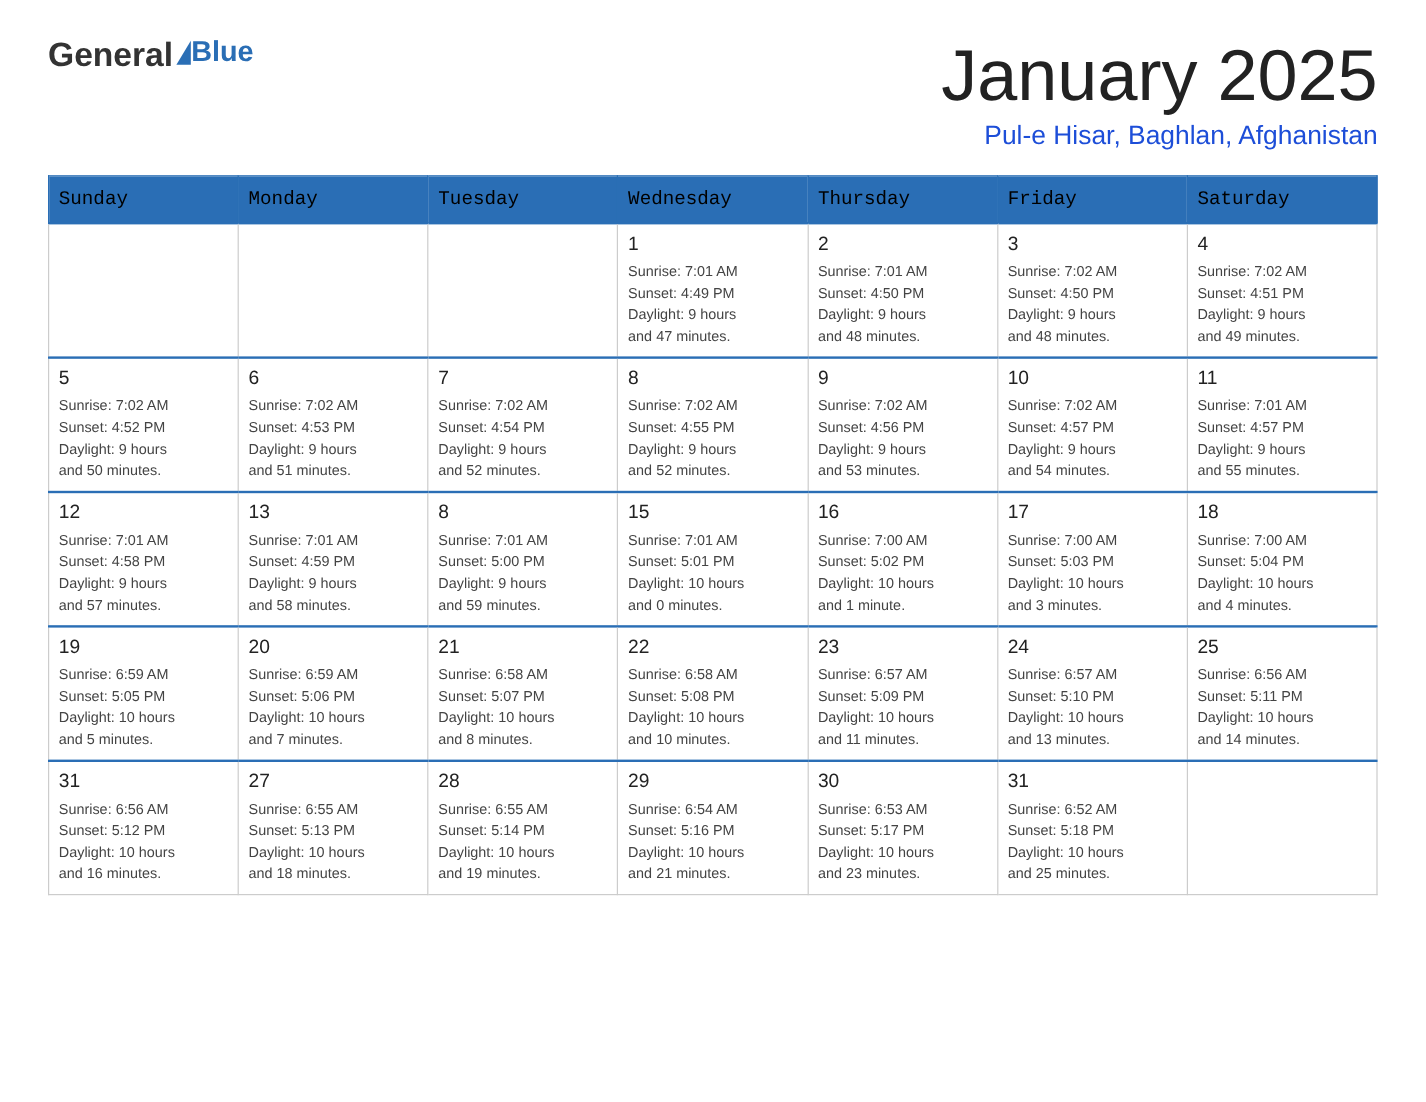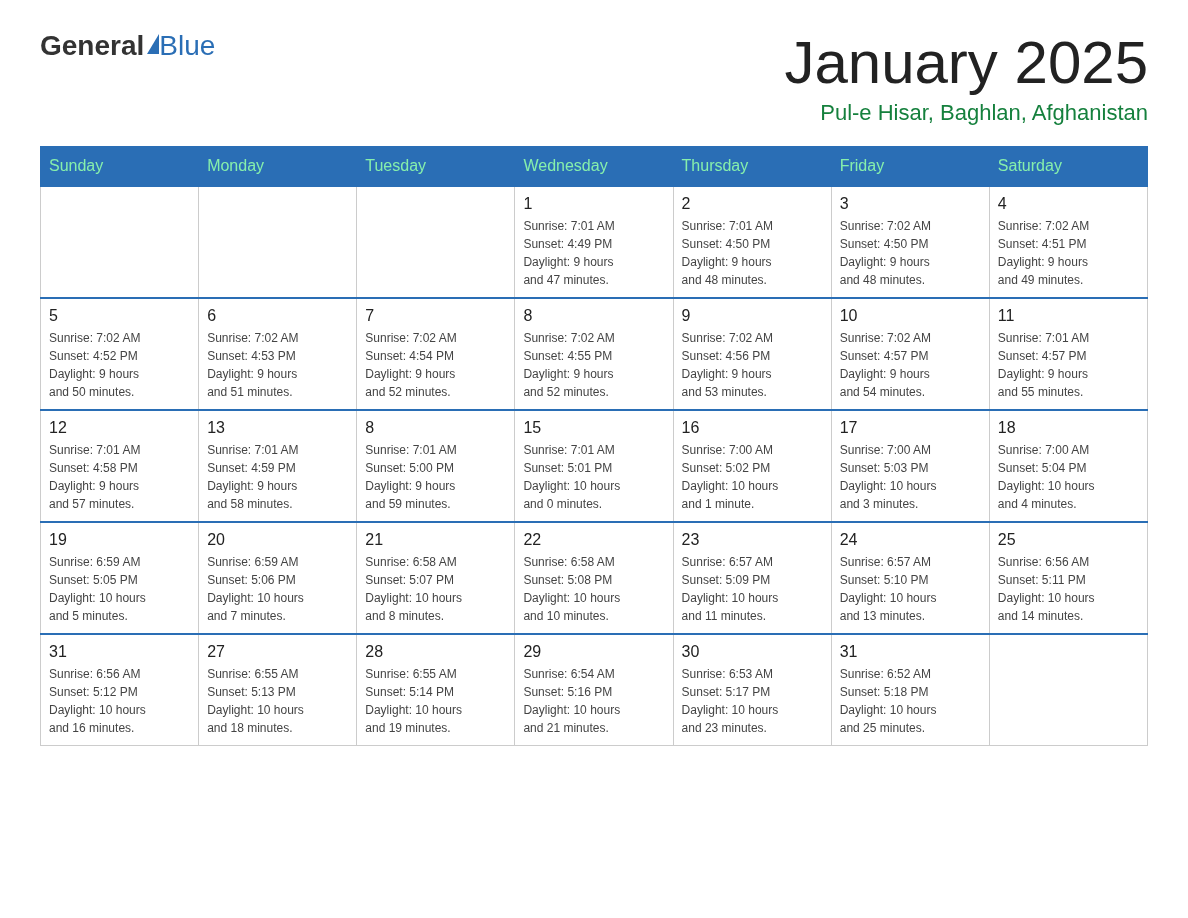--- a/index.html
+++ b/index.html
@@ -22,8 +22,8 @@
       color: #333;
     }
     .logo-text-blue {
-      font-size: 28px;
-      font-weight: normal;
+      font-size: 24px;
+      font-weight: bold;
       color: #2a6eb5;
     }
     .title-section {

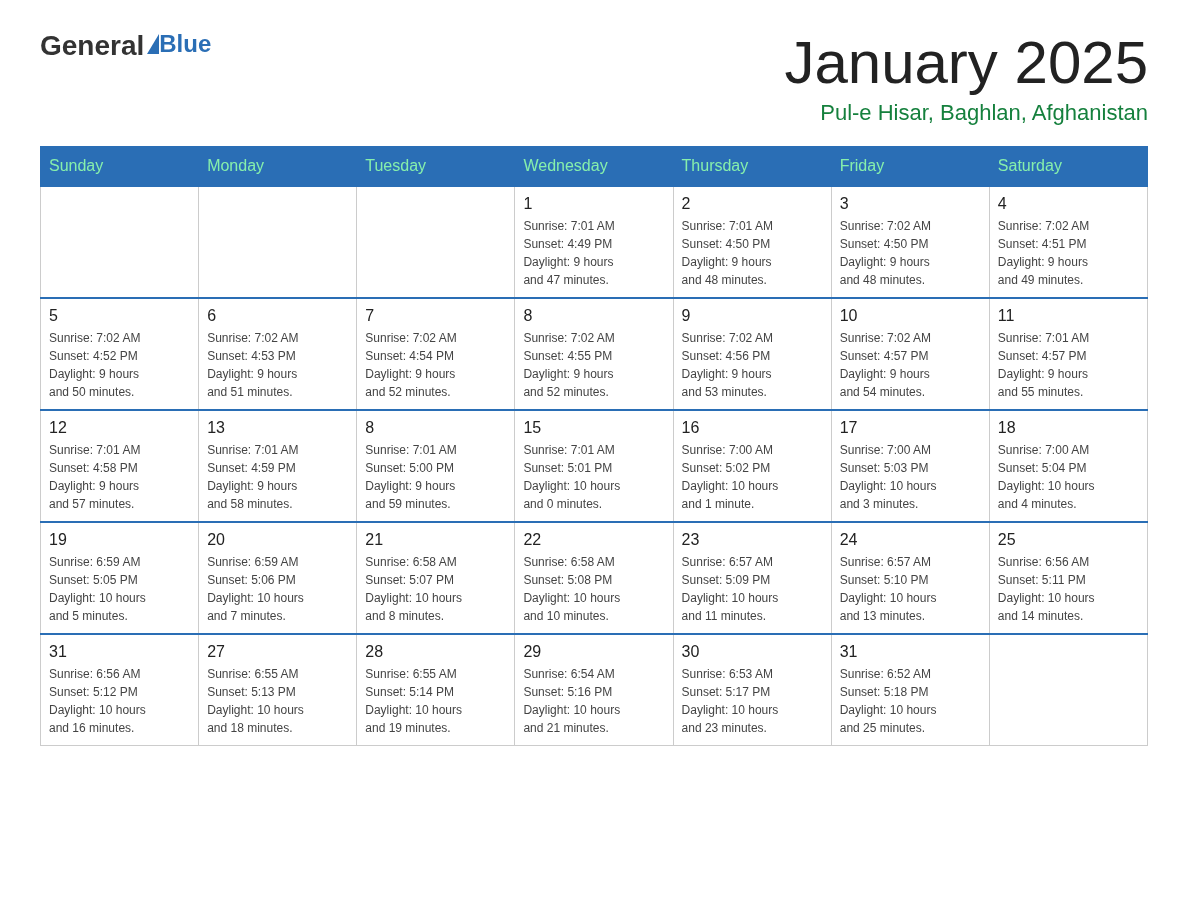--- a/index.html
+++ b/index.html
@@ -37,7 +37,7 @@
     }
     .calendar-subtitle {
       font-size: 22px;
-      color: #15803d;
+      color: #1d4ed8;
       margin-top: 4px;
     }
     .calendar-table {

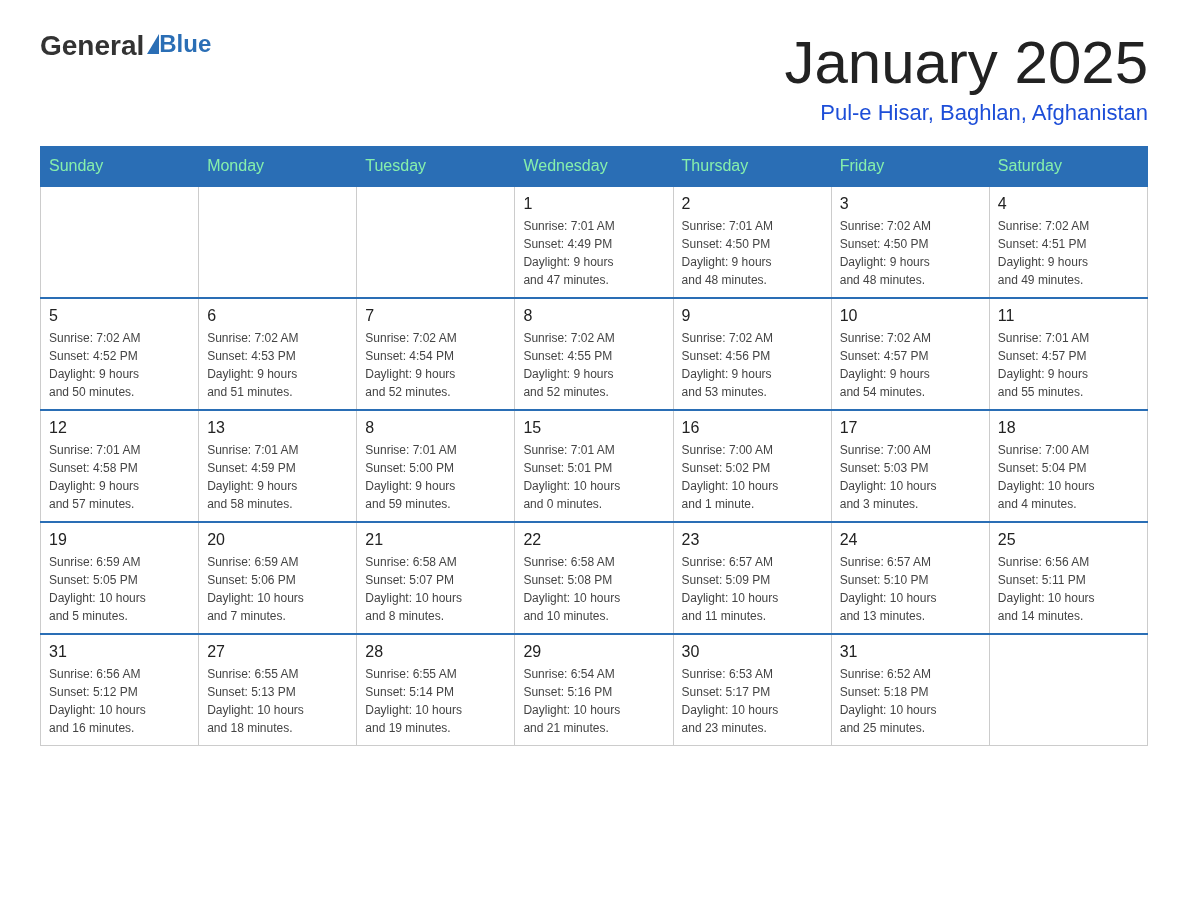--- a/index.html
+++ b/index.html
@@ -47,12 +47,13 @@
     }
     .calendar-table thead th {
       background-color: #2a6eb5;
-      color: #86efac;
+      color: #000000;
       font-size: 16px;
       font-weight: normal;
       padding: 10px 8px;
       text-align: left;
       border: 1px solid #2a6eb5;
+      font-family: Liberation Mono, monospace;
     }
     .calendar-table tbody td {
       vertical-align: top;

